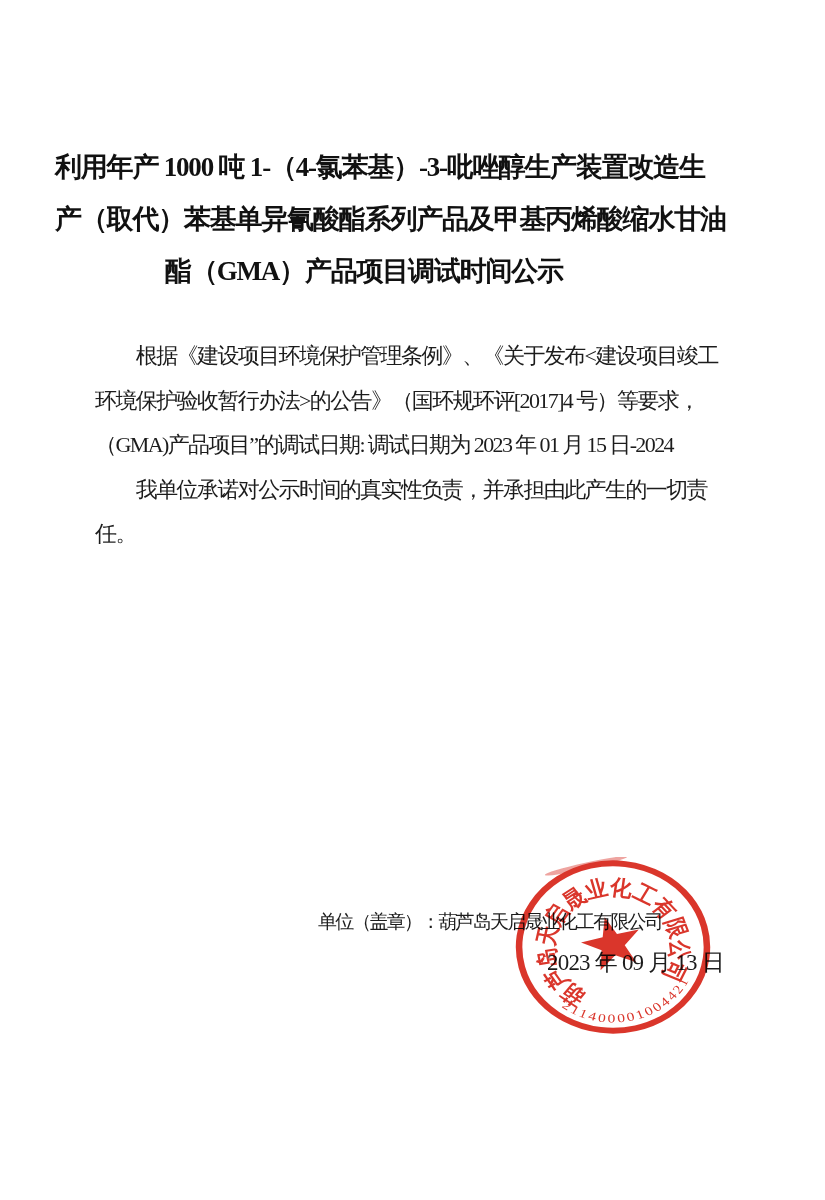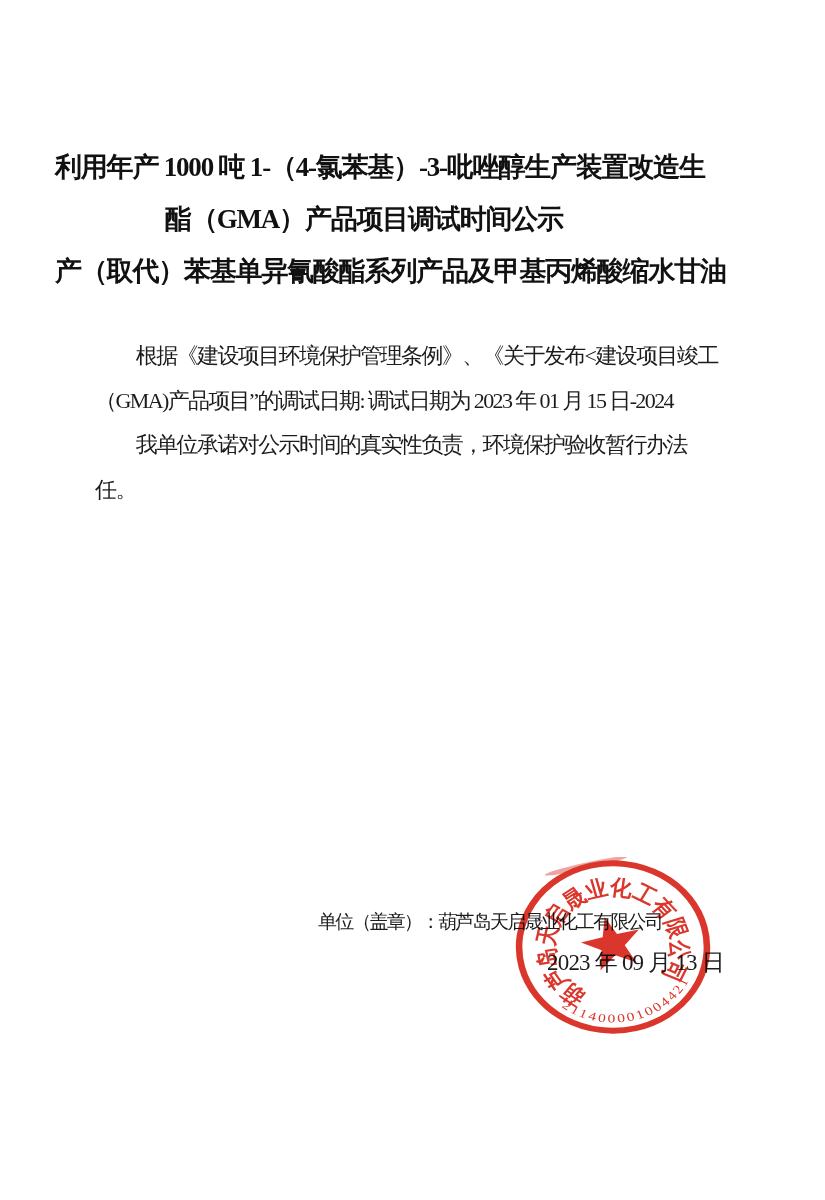--- a/index.html
+++ b/index.html
@@ -83,8 +83,8 @@
 
   <div class="title-block">
       <div class="title-line">利用年产 1000 吨 1-（4-氯苯基）-3-吡唑醇生产装置改造生</div>
+      <div class="title-line">产（取代）苯基单异氰酸酯系列产品及甲基丙烯酸缩水甘油</div>
       <div class="title-line">酯（GMA）产品项目调试时间公示</div>
-      <div class="title-line">产（取代）苯基单异氰酸酯系列产品及甲基丙烯酸缩水甘油</div>
     </div>
 
   <div class="body-block">

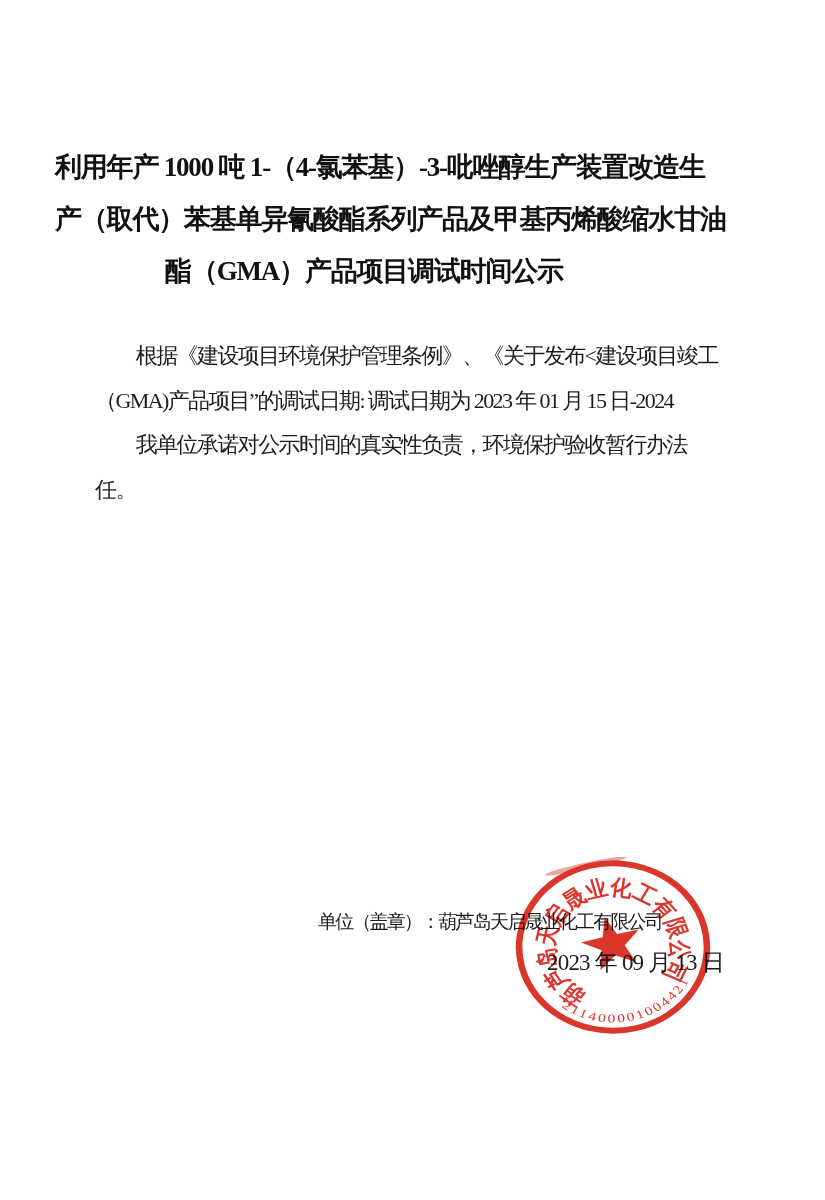--- a/index.html
+++ b/index.html
@@ -89,6 +89,7 @@
 
   <div class="body-block">
       <div class="body-line">　　根据《建设项目环境保护管理条例》、《关于发布&lt;建设项目竣工</div>
+      <div class="body-line">环境保护验收暂行办法&gt;的公告》（国环规环评[2017]4 号）等要求，</div>
       <div class="body-line">（GMA)产品项目”的调试日期: 调试日期为 2023 年 01 月 15 日-2024</div>
       <div class="body-line">　　我单位承诺对公示时间的真实性负责，环境保护验收暂行办法</div>
       <div class="body-line">任。</div>

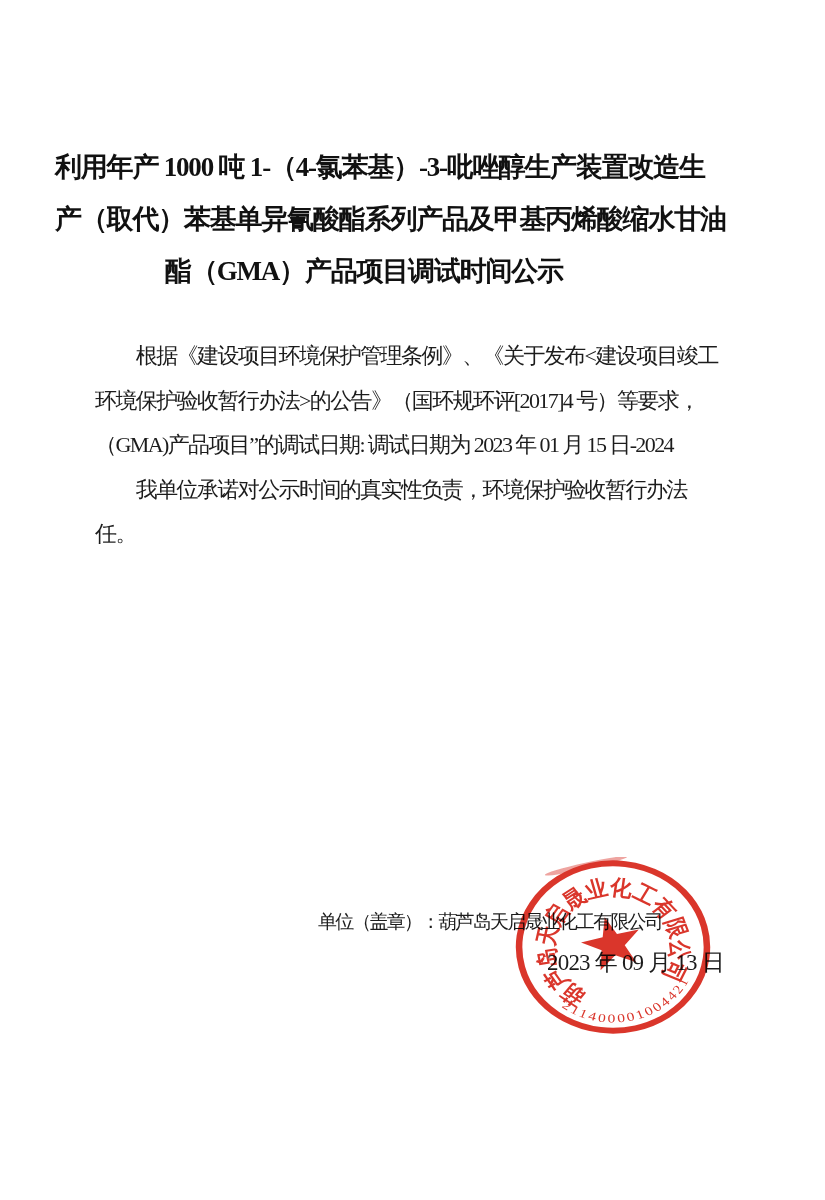--- a/index.html
+++ b/index.html
@@ -91,7 +91,7 @@
       <div class="body-line">　　根据《建设项目环境保护管理条例》、《关于发布&lt;建设项目竣工</div>
       <div class="body-line">环境保护验收暂行办法&gt;的公告》（国环规环评[2017]4 号）等要求，</div>
       <div class="body-line">（GMA)产品项目”的调试日期: 调试日期为 2023 年 01 月 15 日-2024</div>
-      <div class="body-line">　　我单位承诺对公示时间的真实性负责，环境保护验收暂行办法</div>
+      <div class="body-line">　　我单位承诺对公示时间的真实性负责，并承担由此产生的一切责</div>
       <div class="body-line">任。</div>
     </div>
 

